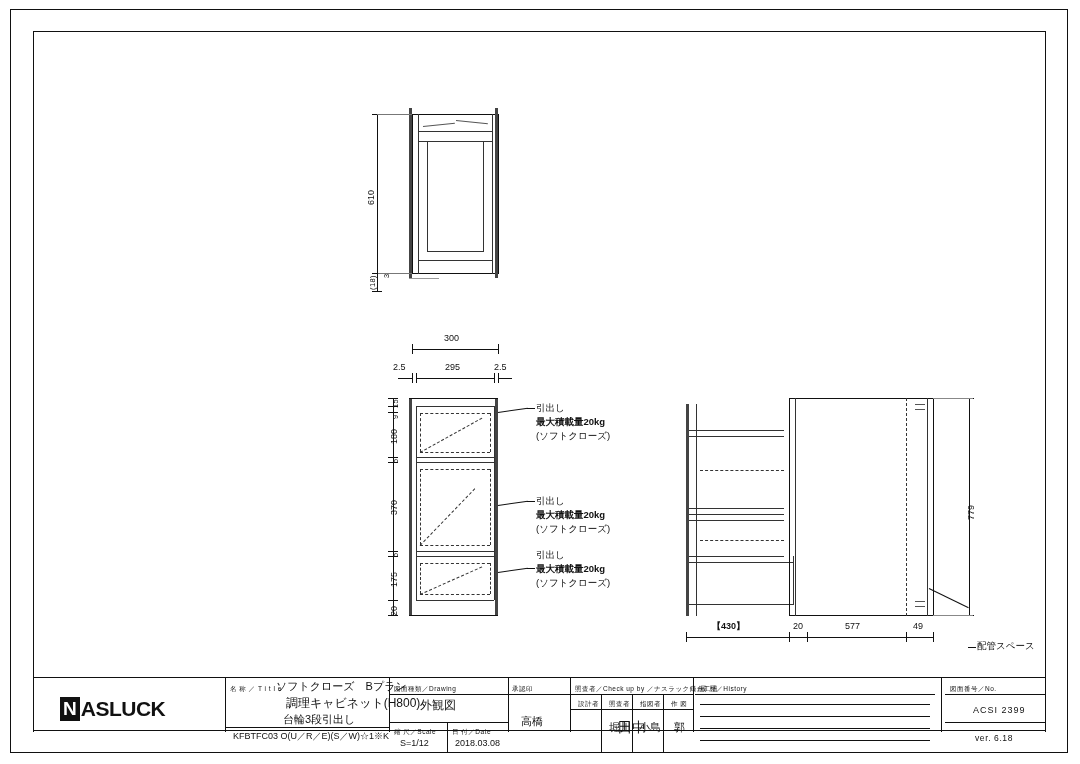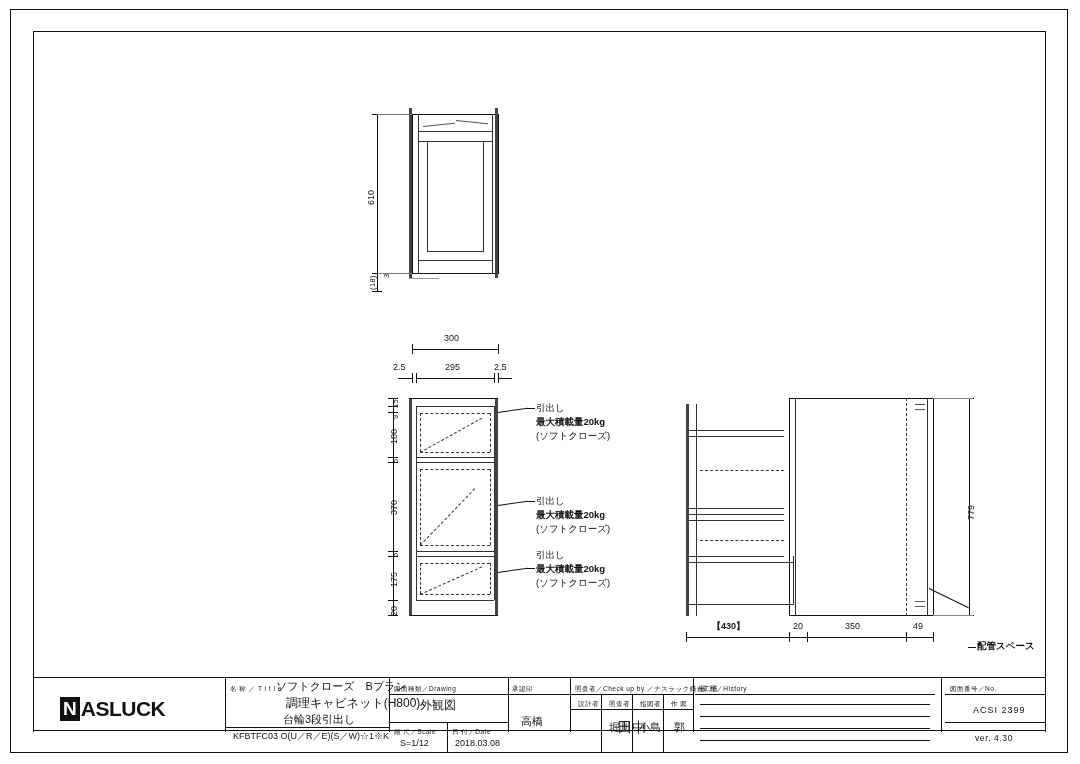--- a/index.html
+++ b/index.html
@@ -211,7 +211,7 @@
     <div class="ln v" style="left:933px;top:632px;height:10px;"></div>
     <div class="txt" style="left:712px;top:621px;font-weight:bold;">【430】</div>
     <div class="txt" style="left:793px;top:621px;">20</div>
-    <div class="txt" style="left:845px;top:621px;">350</div>
+    <div class="txt" style="left:845px;top:621px;">577</div>
     <div class="txt" style="left:913px;top:621px;">49</div>
 
     <div class="lead" style="left:929px;top:588px;width:44px;transform:rotate(26deg);"></div>

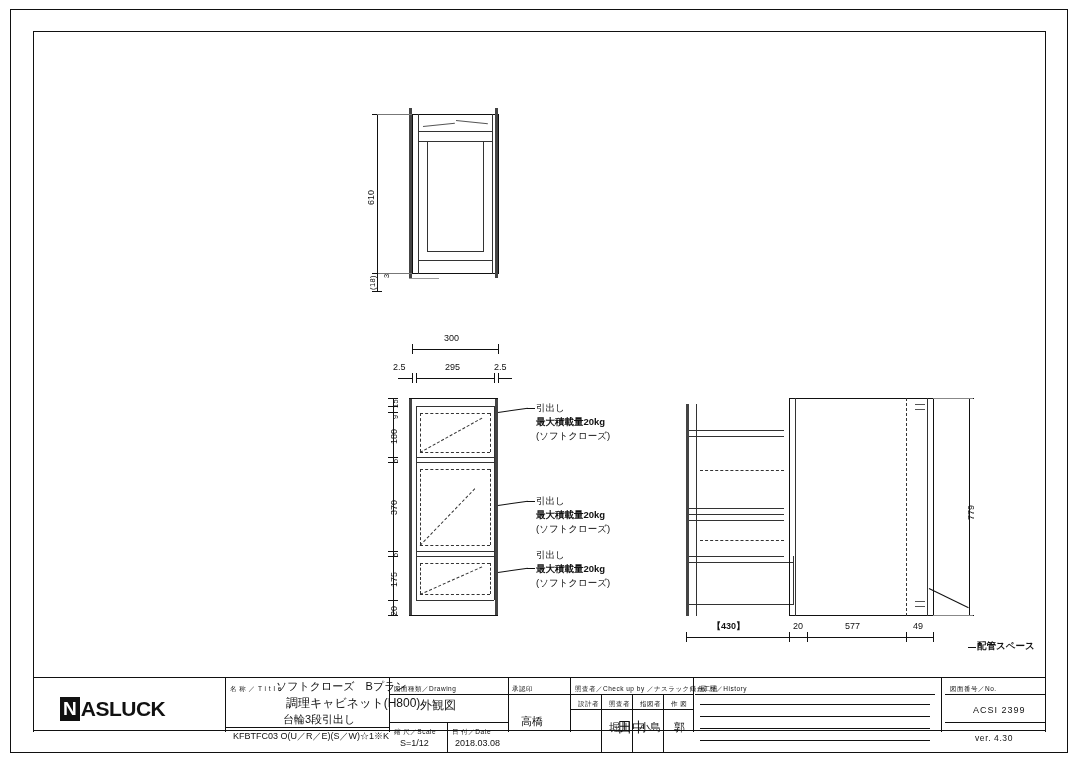--- a/index.html
+++ b/index.html
@@ -216,7 +216,7 @@
 
     <div class="lead" style="left:929px;top:588px;width:44px;transform:rotate(26deg);"></div>
     <div class="lead" style="left:968px;top:647px;width:8px;"></div>
-    <div class="txt jp" style="left:977px;top:640px;font-weight:bold;">配管スペース</div>
+    <div class="txt jp" style="left:977px;top:640px;">配管スペース</div>
   </div>
 
   <div class="tb">

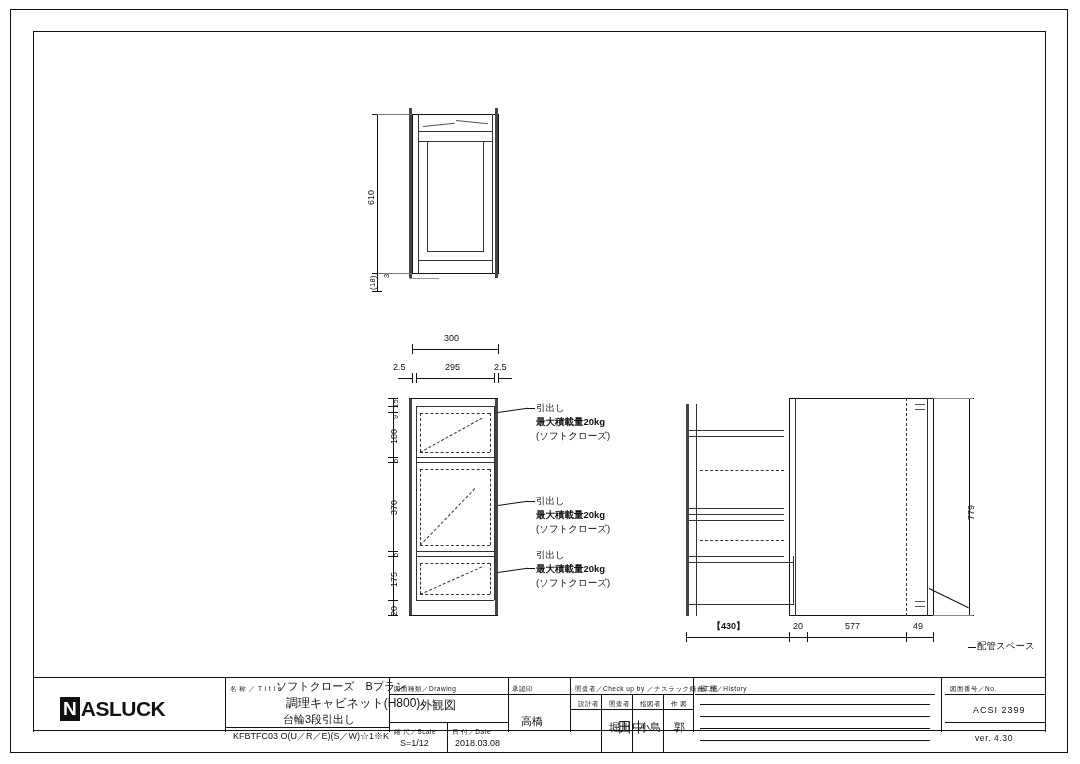--- a/index.html
+++ b/index.html
@@ -283,7 +283,7 @@
   <div class="ln h" style="left:945px;top:694px;width:100px;"></div>
   <div class="ln h" style="left:945px;top:722px;width:100px;"></div>
   <div class="txt" style="left:973px;top:705px;font-size:9px;letter-spacing:1px;">ACSI 2399</div>
-  <div class="txt" style="left:975px;top:733px;font-size:8.5px;letter-spacing:.6px;">ver. 4.30</div>
+  <div class="txt" style="left:975px;top:733px;font-size:8.5px;letter-spacing:.6px;">ver. 6.18</div>
 
 </div>
 

